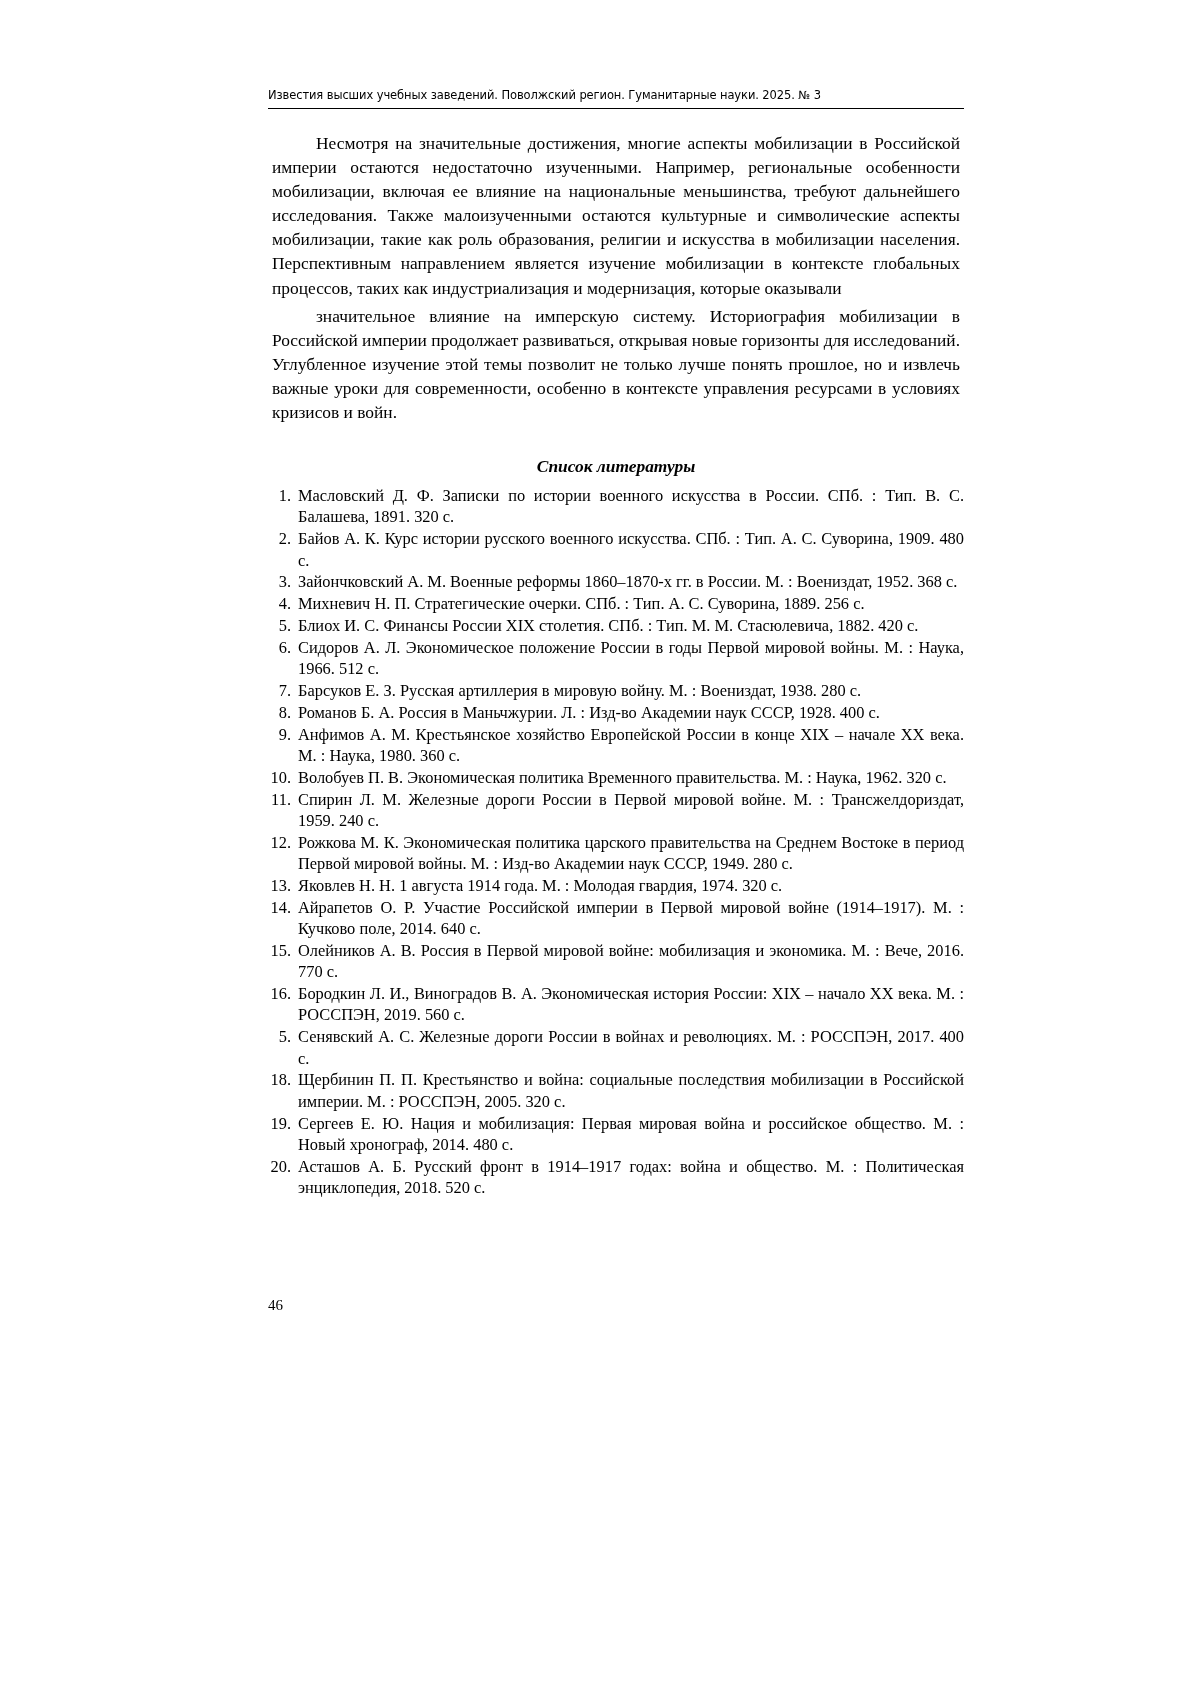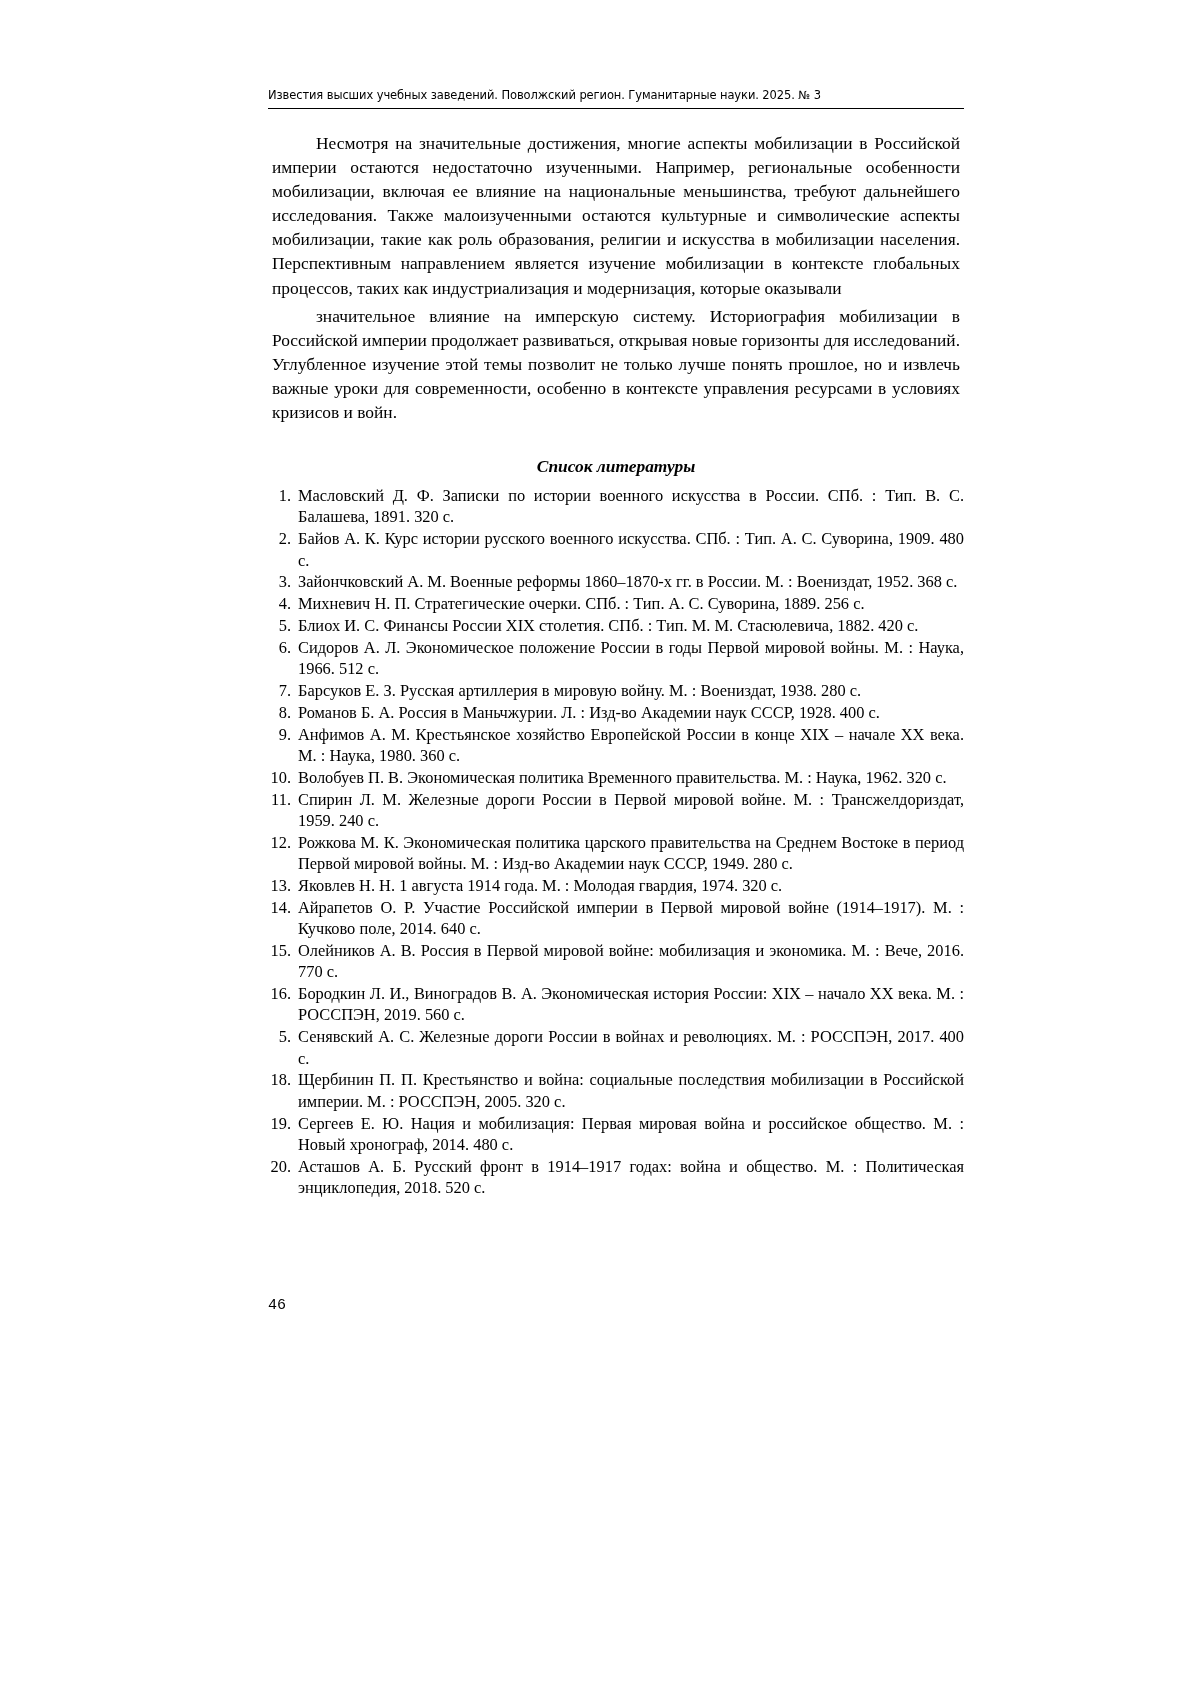--- a/index.html
+++ b/index.html
@@ -80,7 +80,7 @@
     position: absolute;
     left: 268px;
     top: 1297px;
-    font-family: Liberation Mono, monospace;
+    font-family: Liberation Serif, serif;
     font-size: 15px;
   }
 </style>

